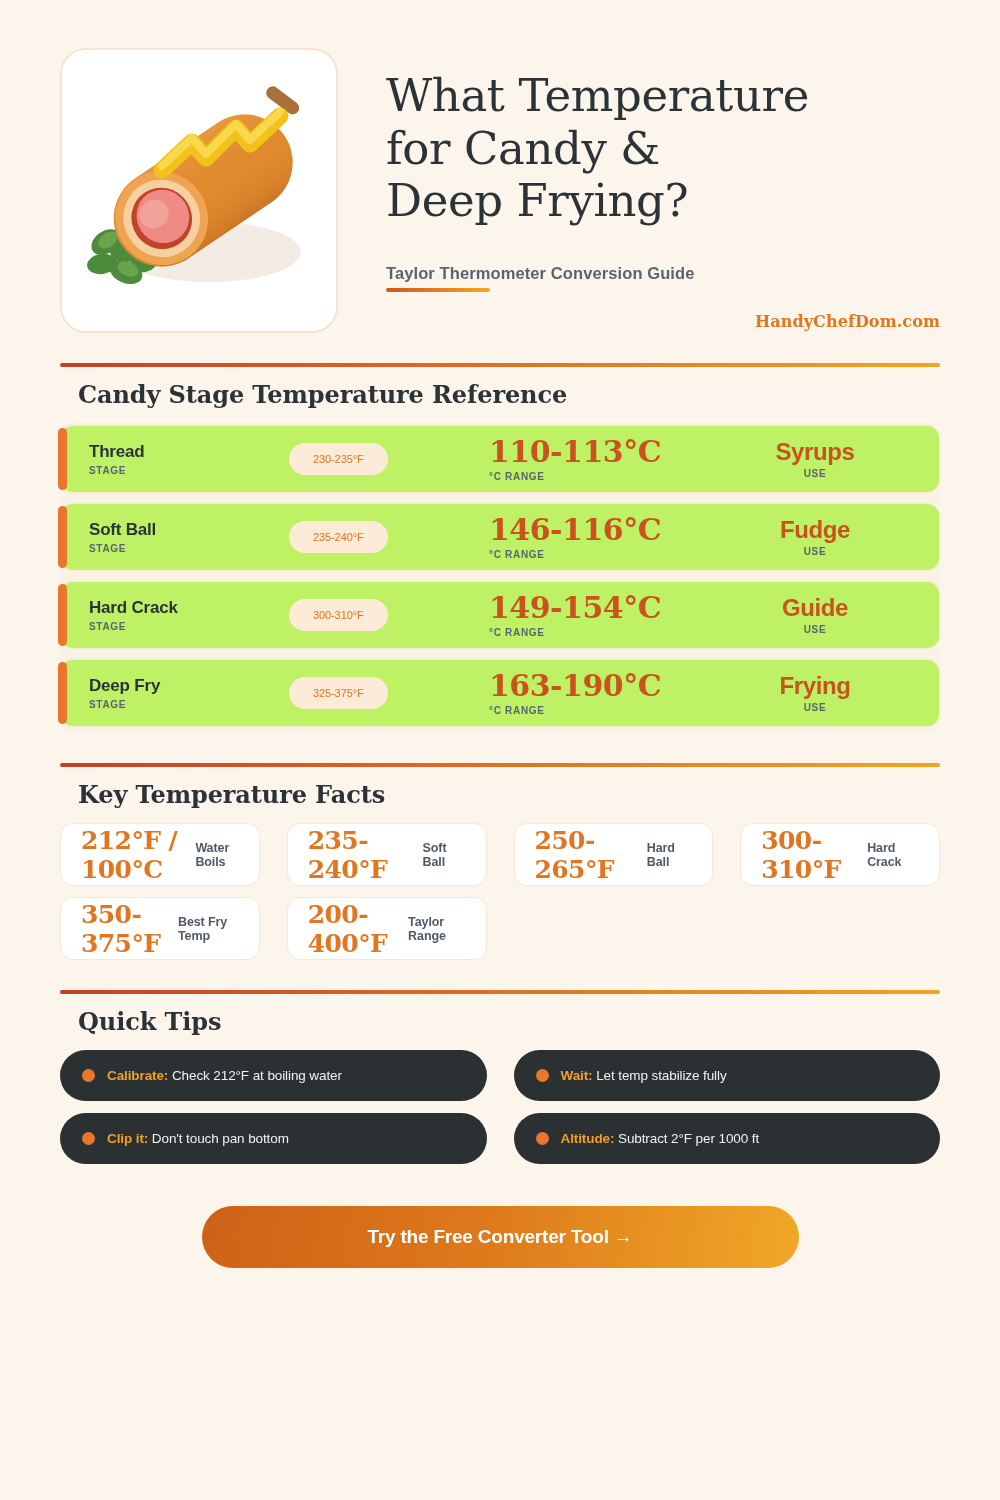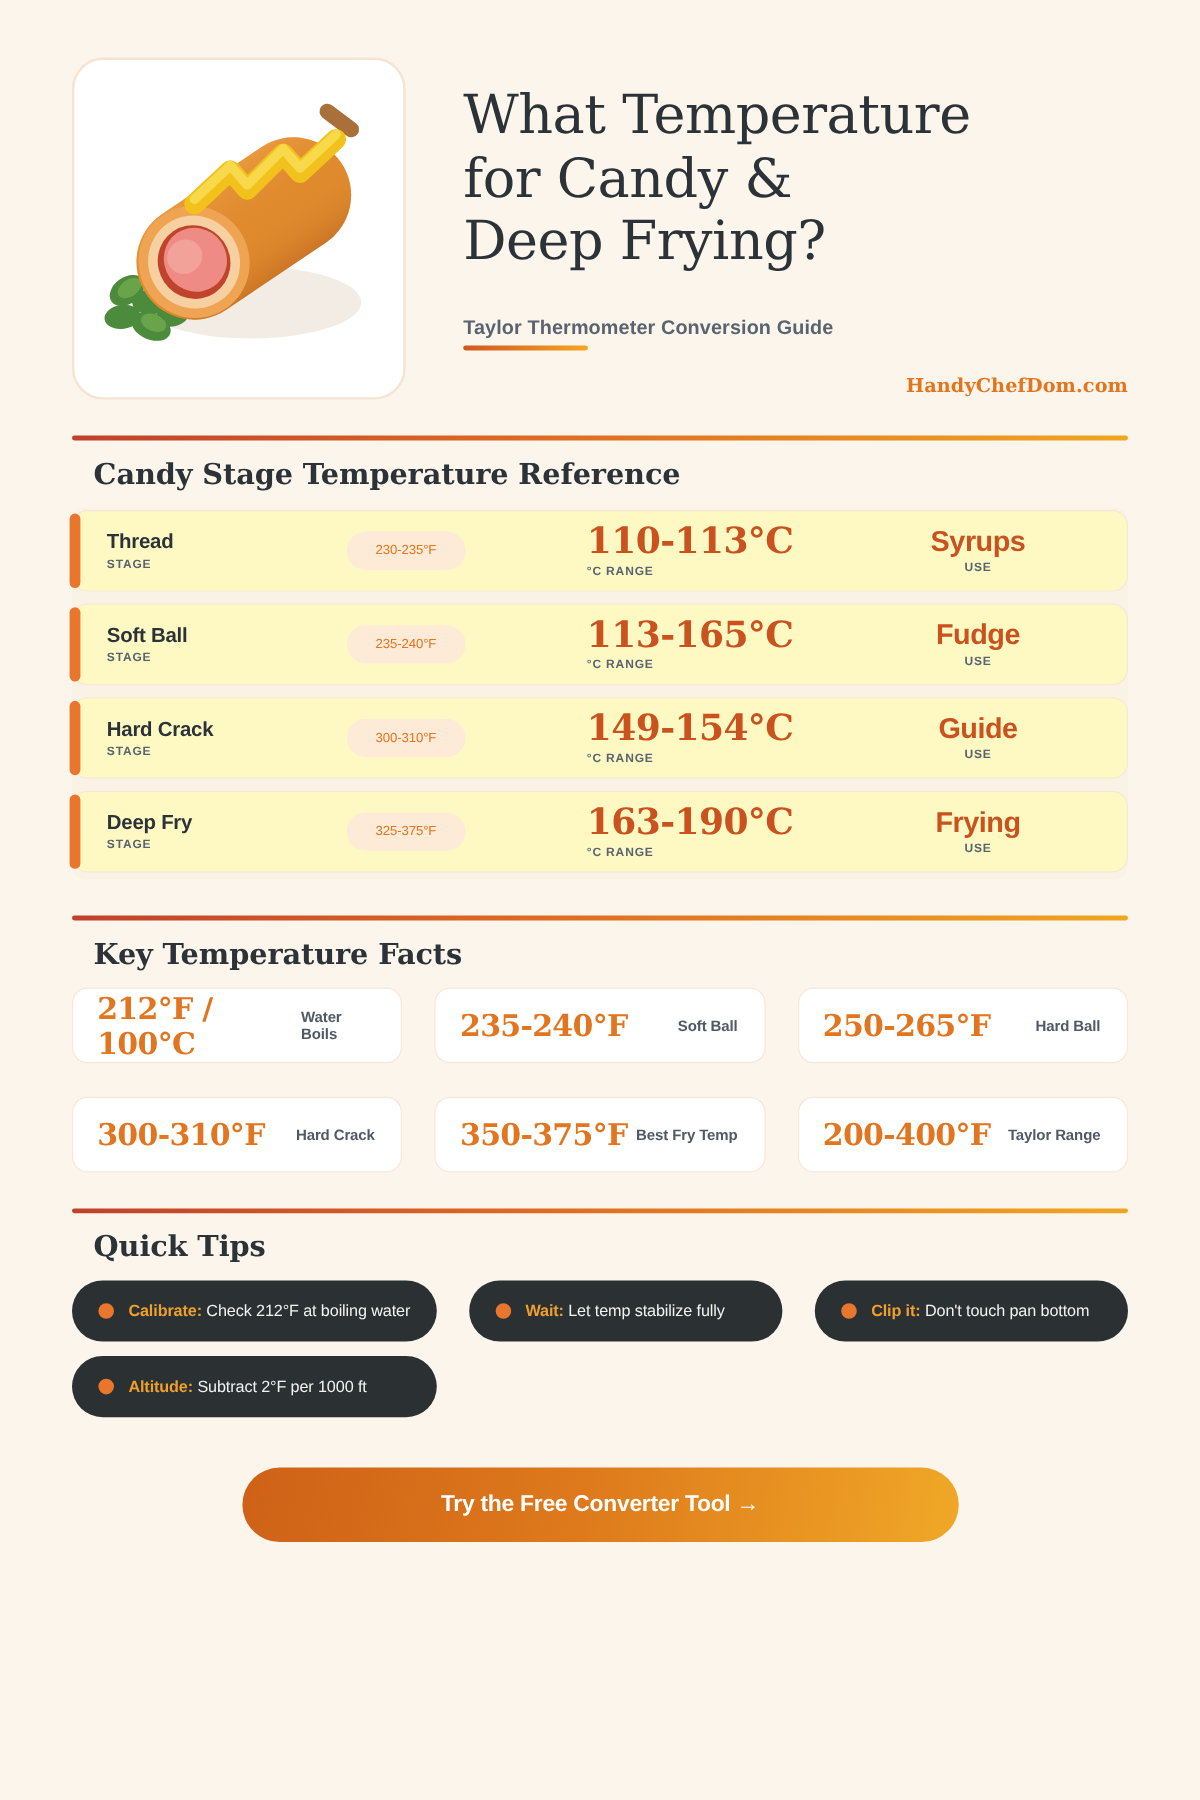--- a/index.html
+++ b/index.html
@@ -116,7 +116,7 @@
   .stage-row {
     position: relative;
     height: 68px;
-    background: #fef9c3;
+    background: #bef264;
     border: 1px solid #F7E7D6;
     border-radius: 13px;
     margin-bottom: 10px;

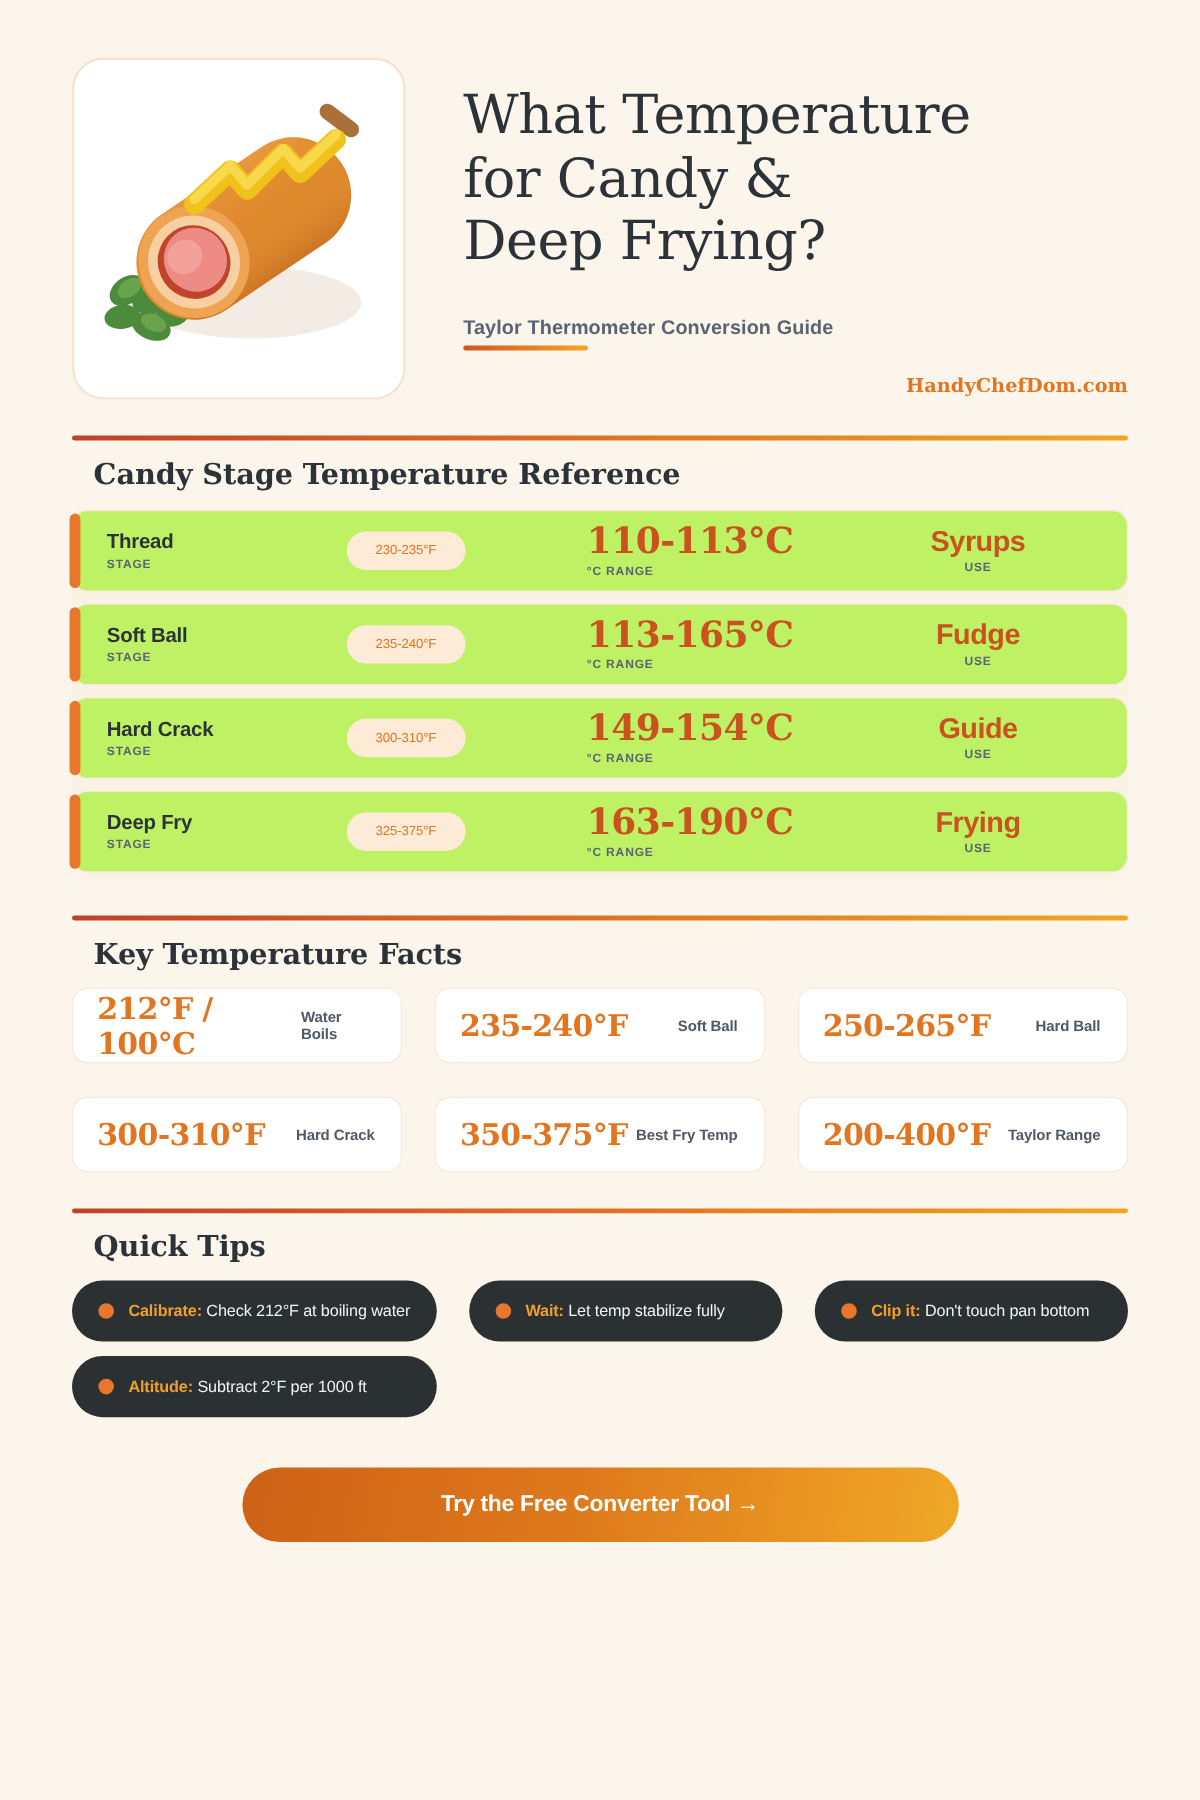--- a/index.html
+++ b/index.html
@@ -371,7 +371,7 @@
           <span class="badge">235-240°F</span>
         </div>
         <div class="col-c">
-          <div class="v">113-165°C</div>
+          <div class="v">146-116°C</div>
           <div class="cell-label">°C RANGE</div>
         </div>
         <div class="col-use">

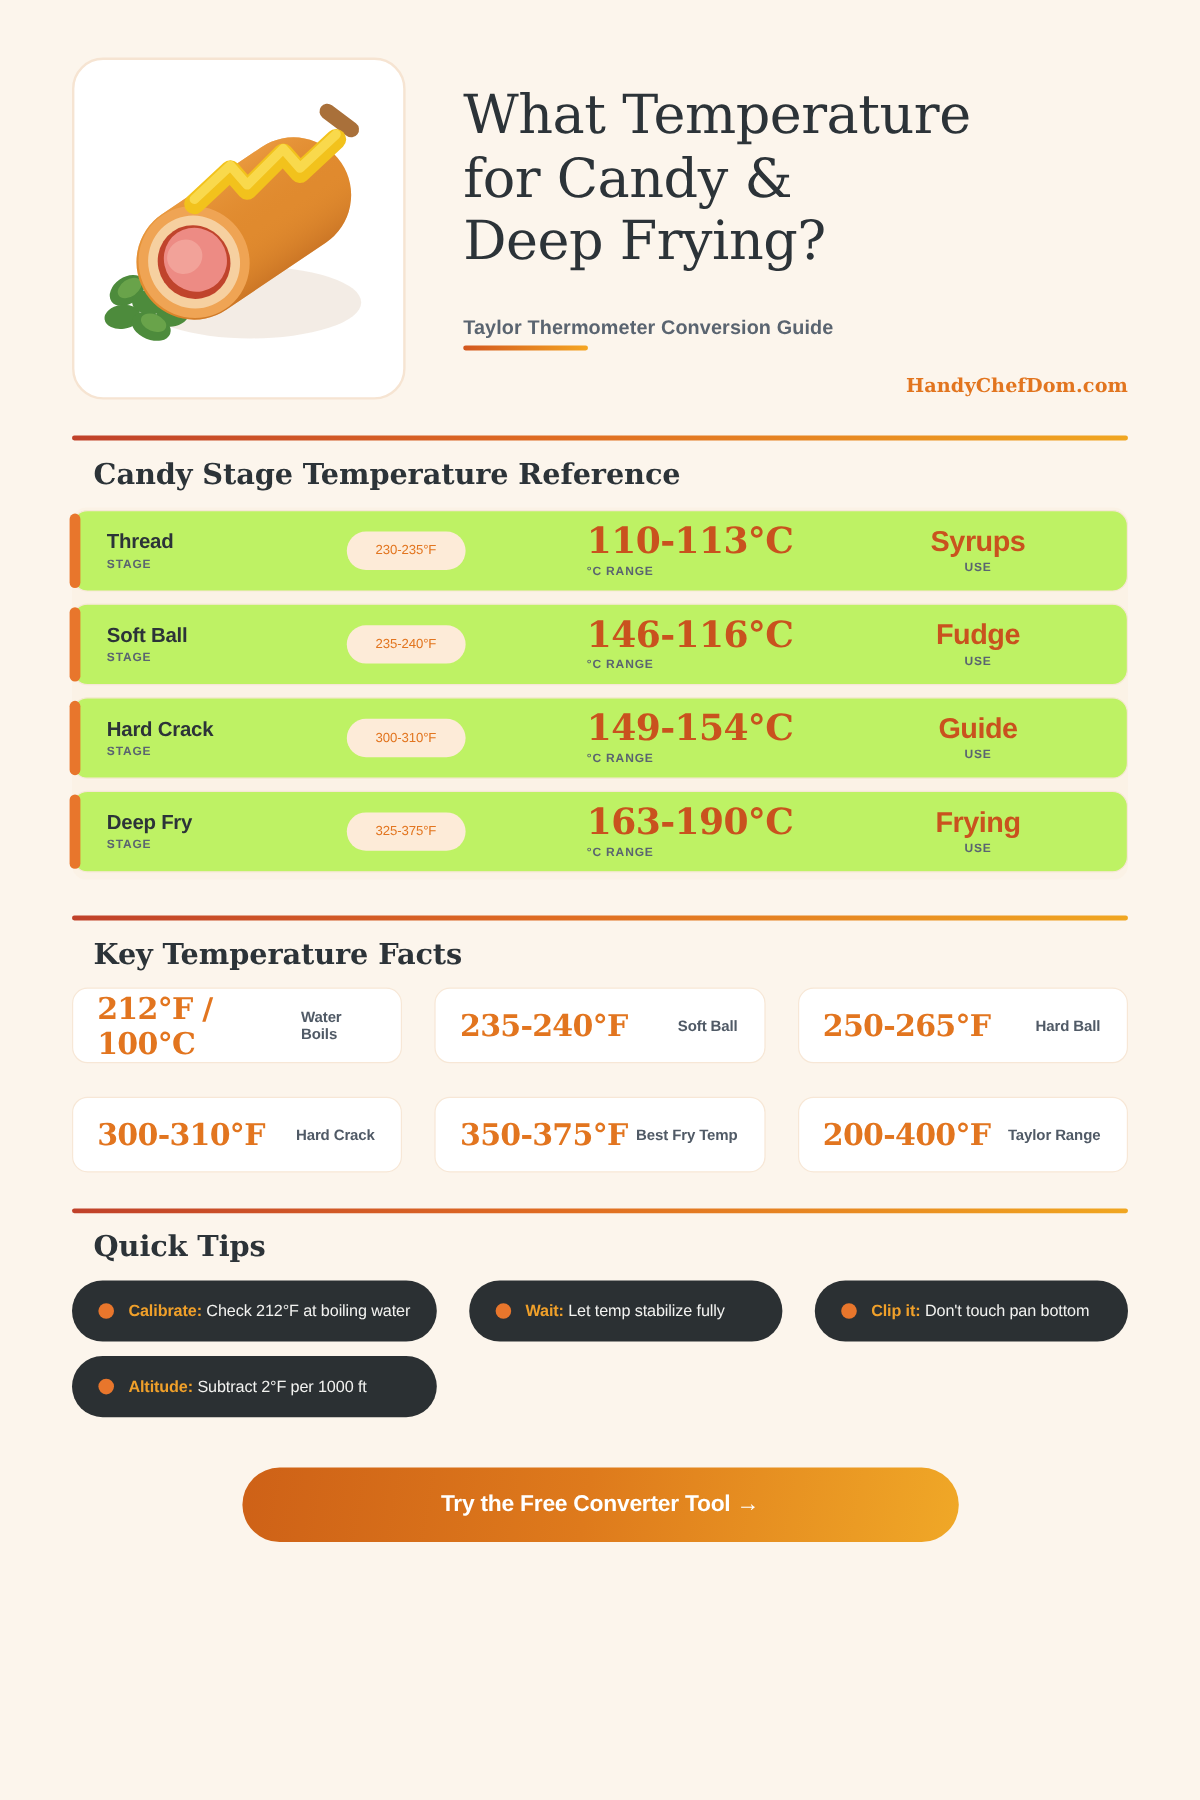--- a/index.html
+++ b/index.html
@@ -187,8 +187,8 @@
   
   .facts-grid {
     display: grid;
-    grid-template-columns: 1fr 1fr 1fr;
-    gap: 28px 27px;
+    grid-template-columns: 1fr 1fr 1fr 1fr;
+    gap: 11px 27px;
   }
 
   .fact-card {

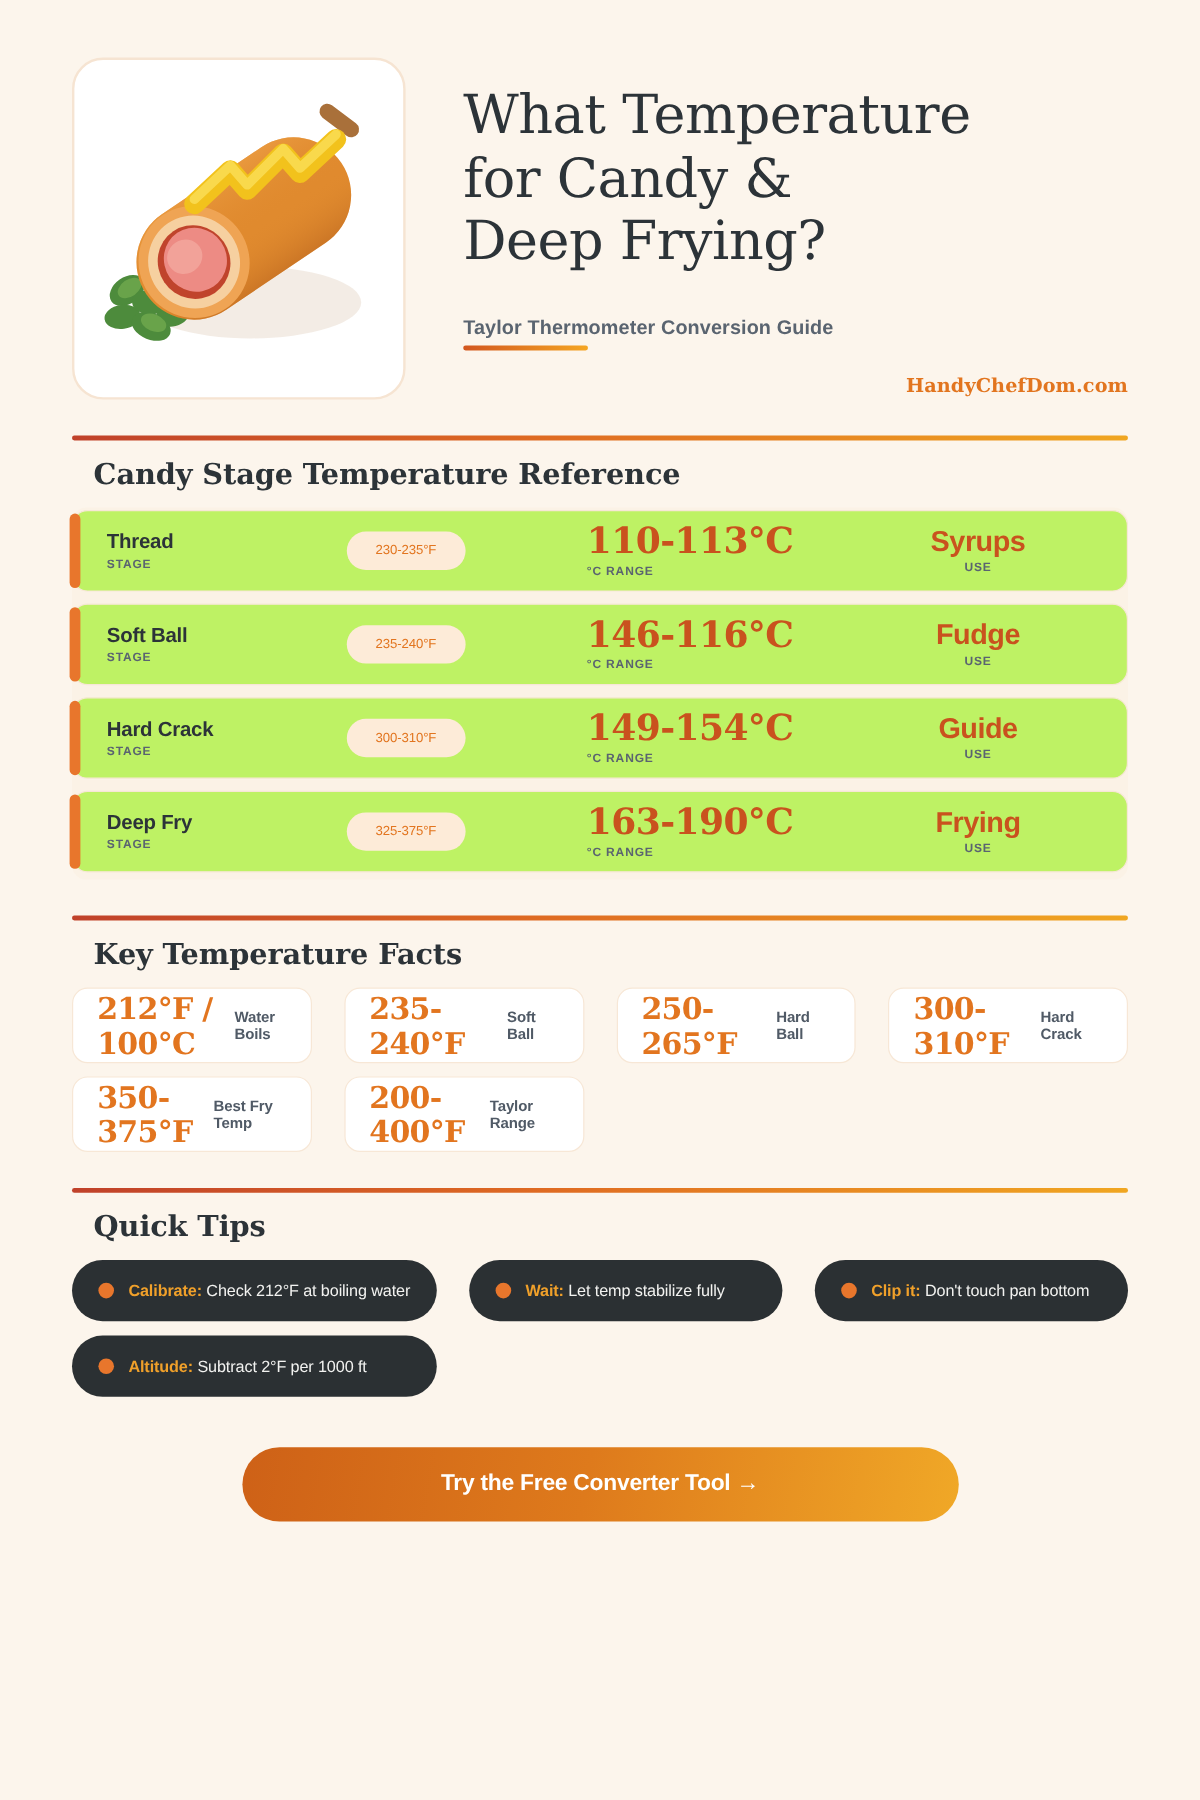--- a/index.html
+++ b/index.html
@@ -218,7 +218,7 @@
   
   .tips-grid {
     display: grid;
-    grid-template-columns: 1fr 1fr 1fr;
+    grid-template-columns: 1fr 1fr;
     gap: 12px 27px;
   }
   .tip-pill {

